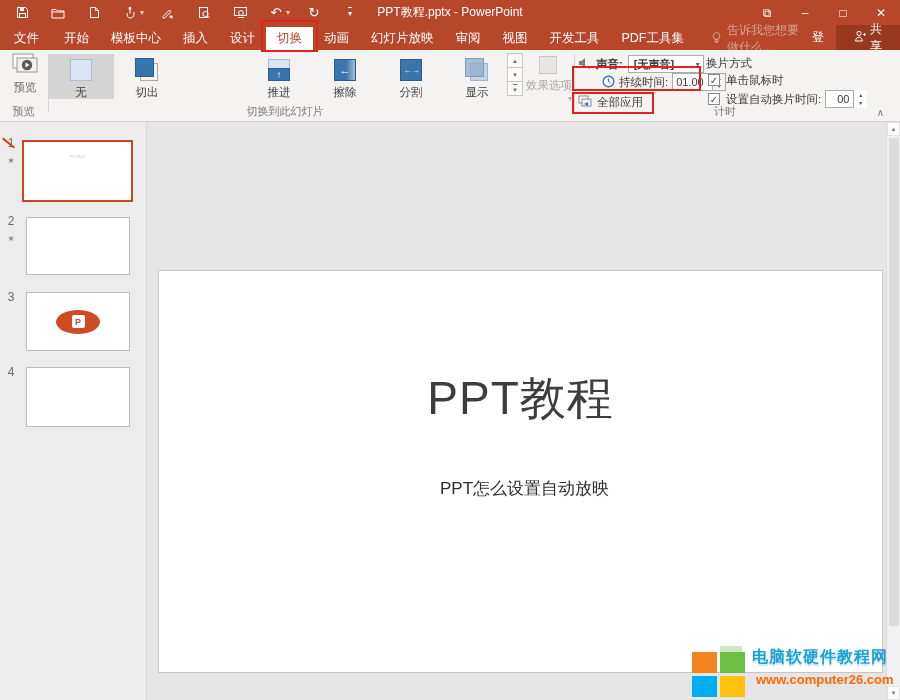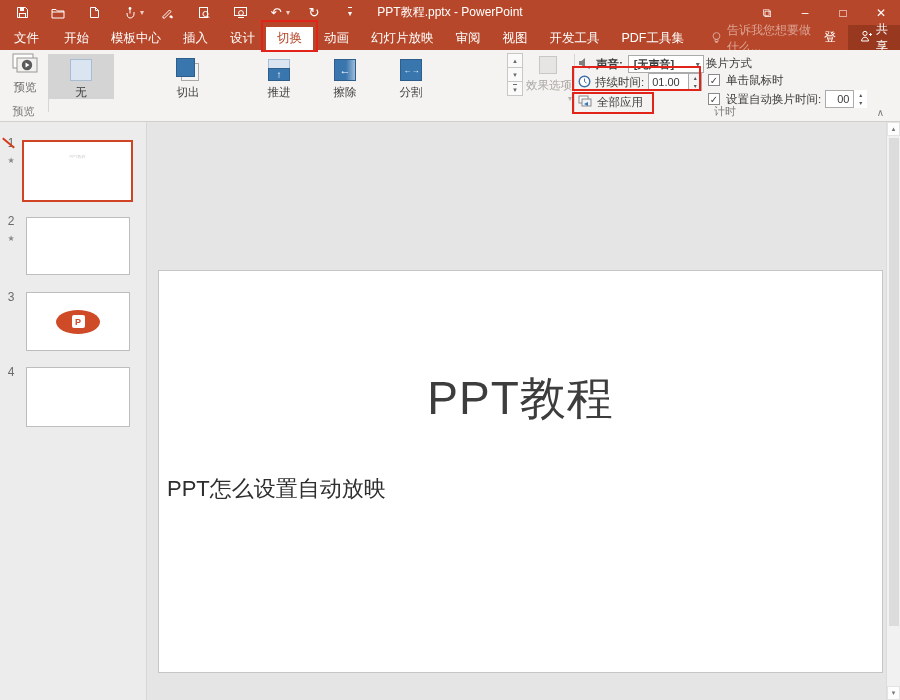--- a/index.html
+++ b/index.html
@@ -24,7 +24,7 @@
   .searchbox{display:flex;align-items:center;height:23px;margin-left:16px;color:#dba394;font-size:12px;gap:5px;}
   .acct{margin-left:auto;display:flex;align-items:center;height:25px;}
   .signin{padding:0 12px;height:23px;line-height:23px;font-size:12px;}
-  .sharebox{display:flex;align-items:center;gap:4px;background:rgba(60,10,0,.25);height:25px;padding:0 12px;font-size:12px;}
+  .sharebox{display:flex;align-items:center;gap:4px;background:rgba(60,10,0,.25);height:25px;padding:0 18px;font-size:12px;}
 
   
   .ribbon{position:absolute;left:0;top:50px;width:900px;height:72px;background:#f4f3f1;border-bottom:1px solid #d2cfcc;font-size:11.5px;color:#3b3b3b;}

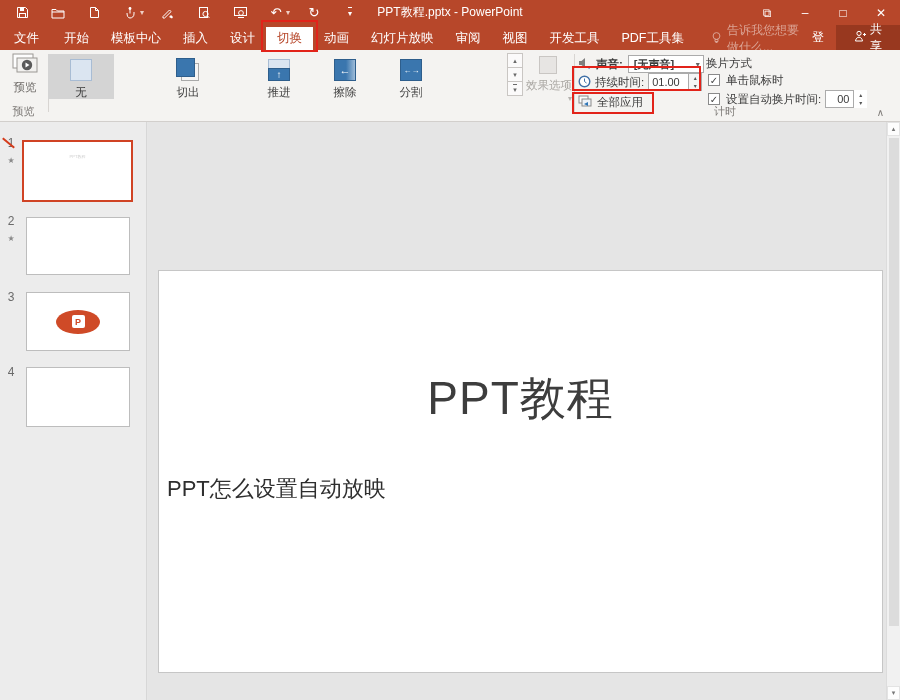--- a/index.html
+++ b/index.html
@@ -254,7 +254,7 @@
         <span style="font-size:8px;color:#666;">▾</span>
       </div>
     </div>
-    <div class="trow" style="left:578px;top:23px;">
+    <div class="trow" style="left:602px;top:23px;">
       <span style="margin-right:4px;"><svg width="13" height="13" viewBox="0 0 13 13">
             <circle cx="6.5" cy="6.5" r="5.3" fill="#fff" stroke="#3f6fa6" stroke-width="1.4"></circle>
             <path d="M6.5 3.5v3l2 1.5" stroke="#3f6fa6" fill="none"></path>

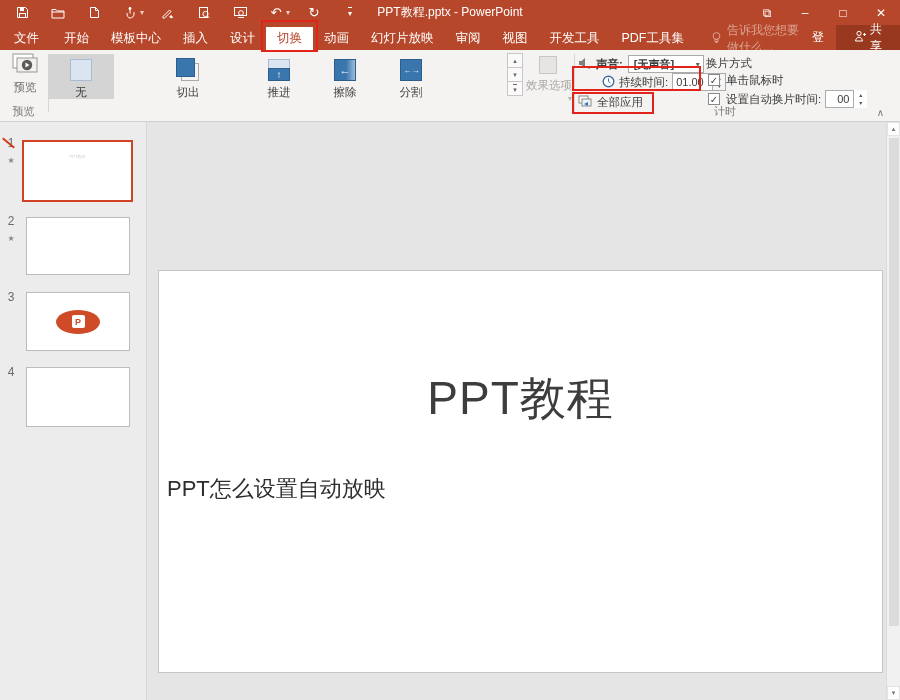--- a/index.html
+++ b/index.html
@@ -202,7 +202,7 @@
         </div>
       <div class="tlabel">无</div>
     </div>
-    <div class="titem" style="left:114px;margin-left:41px;">
+    <div class="titem" style="left:114px;">
       <div class="ticon">
           <div class="sq" style="left:6px;top:6px;width:18px;height:18px;background:#f4f4f4;border:1px solid #a9a9a9;"></div>
           <div class="sq" style="left:1px;top:1px;width:19px;height:19px;background:#3a76ae;border:1px solid #2e5e8c;"></div>

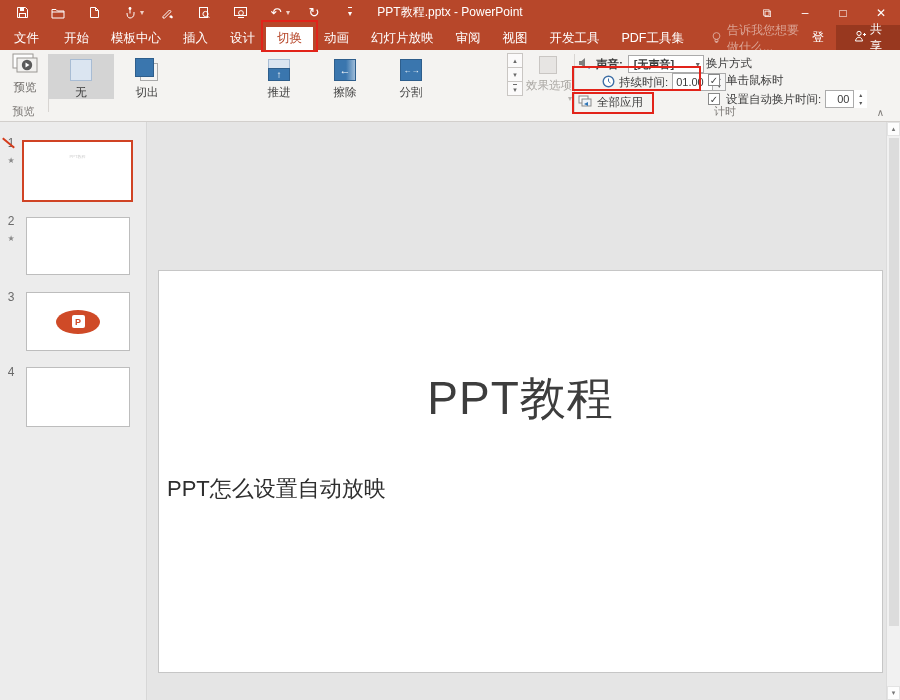--- a/index.html
+++ b/index.html
@@ -228,6 +228,13 @@
         </div>
       <div class="tlabel">分割</div>
     </div>
+    <div class="titem" style="left:444px;">
+      <div class="ticon">
+          <div class="sq" style="left:6px;top:6px;width:18px;height:18px;background:#c4d3e5;border:1px solid #9bb3cd;"></div>
+          <div class="sq" style="left:1px;top:1px;width:19px;height:19px;background:rgba(146,175,205,.8);border:1px solid #7f9cbc;"></div>
+        </div>
+      <div class="tlabel">显示</div>
+    </div>
     <div class="gal-scroll">
       <div class="gsb">▴</div>
       <div class="gsb">▾</div>

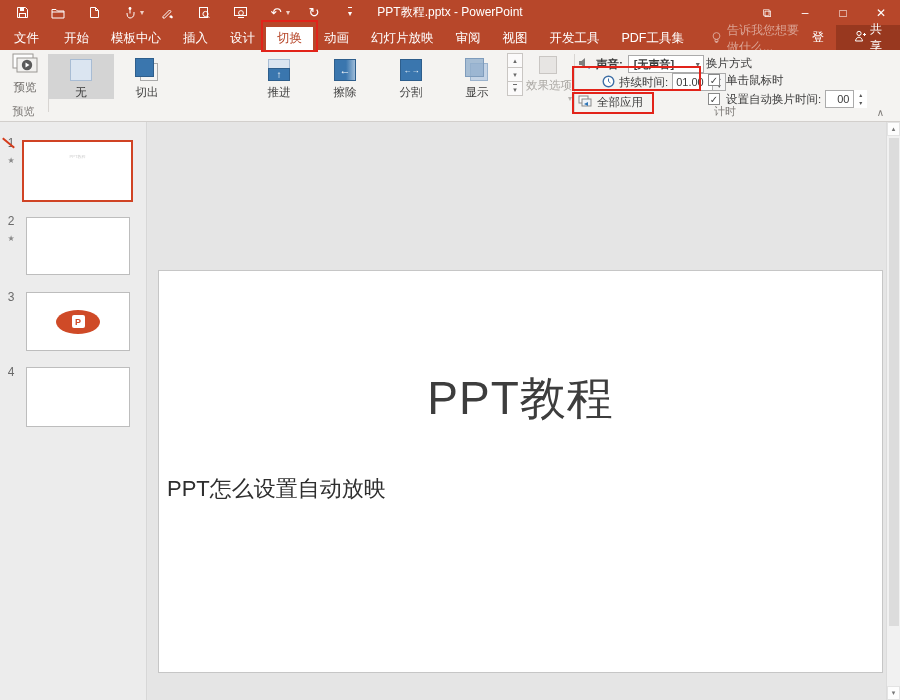--- a/index.html
+++ b/index.html
@@ -242,6 +242,7 @@
           <span class="bar">▾</span>
         </div>
     </div>
+    <div class="group-label" style="left:200px;width:170px;">切换到此幻灯片</div>
 
     <div class="effopt">
       <div class="eicon"></div>

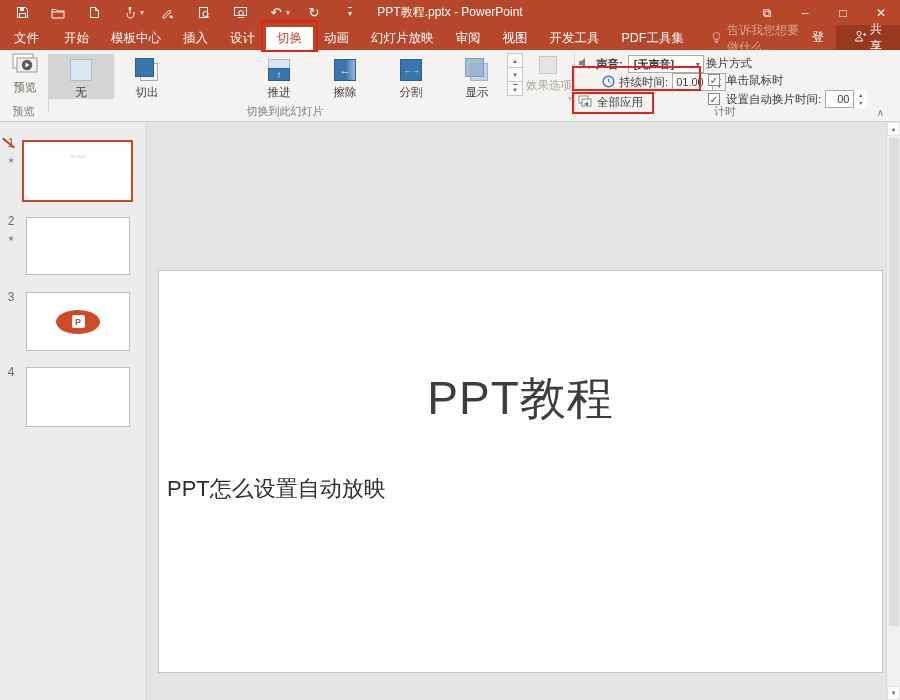--- a/index.html
+++ b/index.html
@@ -65,7 +65,7 @@
   .canvas{position:absolute;left:148px;top:122px;width:738px;height:578px;background:#e5e5e5;}
   .slide{position:absolute;left:158px;top:270px;width:725px;height:403px;background:#fff;border:1px solid #c6c6c6;}
   .slide-title{position:absolute;left:0;width:100%;top:95px;height:64px;line-height:64px;text-align:center;font-size:46px;font-weight:300;color:#3d3d3d;letter-spacing:1px;}
-  .slide-sub{position:absolute;left:0;width:100%;top:207px;height:22px;line-height:22px;text-align:left;font-size:22px;color:#2e2e2e;padding-left:8px;}
+  .slide-sub{position:absolute;left:0;width:100%;top:207px;height:22px;line-height:22px;text-align:center;font-size:17px;color:#2e2e2e;padding-left:8px;}
   .vscroll{position:absolute;left:886px;top:122px;width:14px;height:578px;background:#f1f1f1;border-left:1px solid #dcdcdc;}
   .varrow{width:13px;height:14px;display:flex;align-items:center;justify-content:center;font-size:7px;color:#777;border:1px solid #e3e3e3;background:#fdfdfd;}
   .vthumb{position:absolute;left:2px;top:16px;width:10px;height:488px;background:#dcdcdc;}

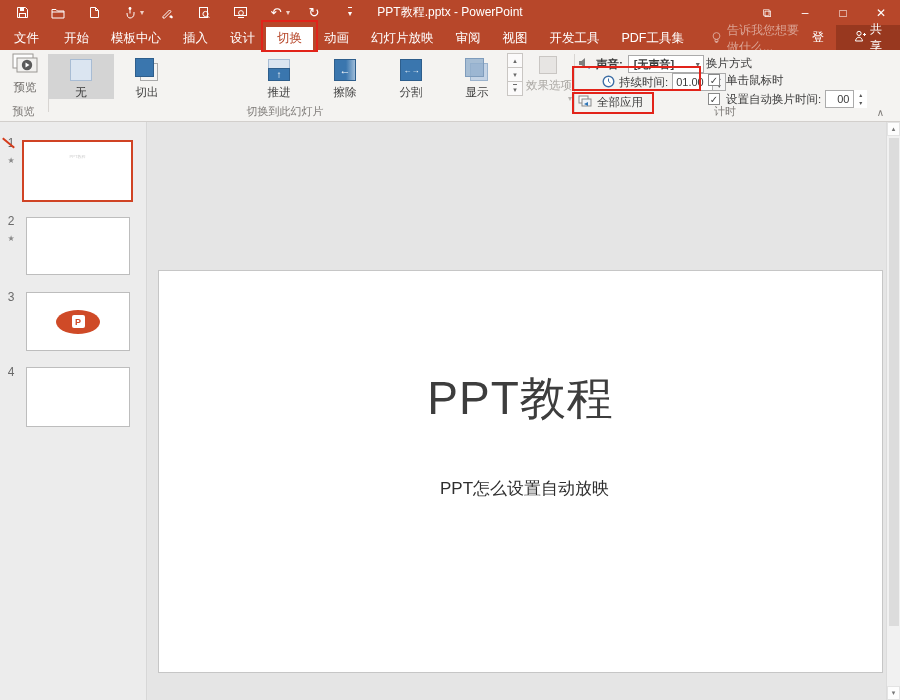--- a/index.html
+++ b/index.html
@@ -338,6 +338,17 @@
     <div class="varrow bot">▾</div>
   </div>
 
+  <div class="watermark">
+    <div class="wm-logo">
+      <div class="wm-ghost"></div>
+      <div class="wm-sq" style="left:0;top:2px;background:#f58220;"></div>
+      <div class="wm-sq" style="left:28px;top:2px;background:#6dbe45;"></div>
+      <div class="wm-sq" style="left:0;top:26px;background:#00aeef;"></div>
+      <div class="wm-sq" style="left:28px;top:26px;background:#ffc20e;"></div>
+    </div>
+    <div class="wm-site">电脑软硬件教程网</div>
+    <div class="wm-url">www.computer26.com</div>
+  </div>
 
 </div>
 

